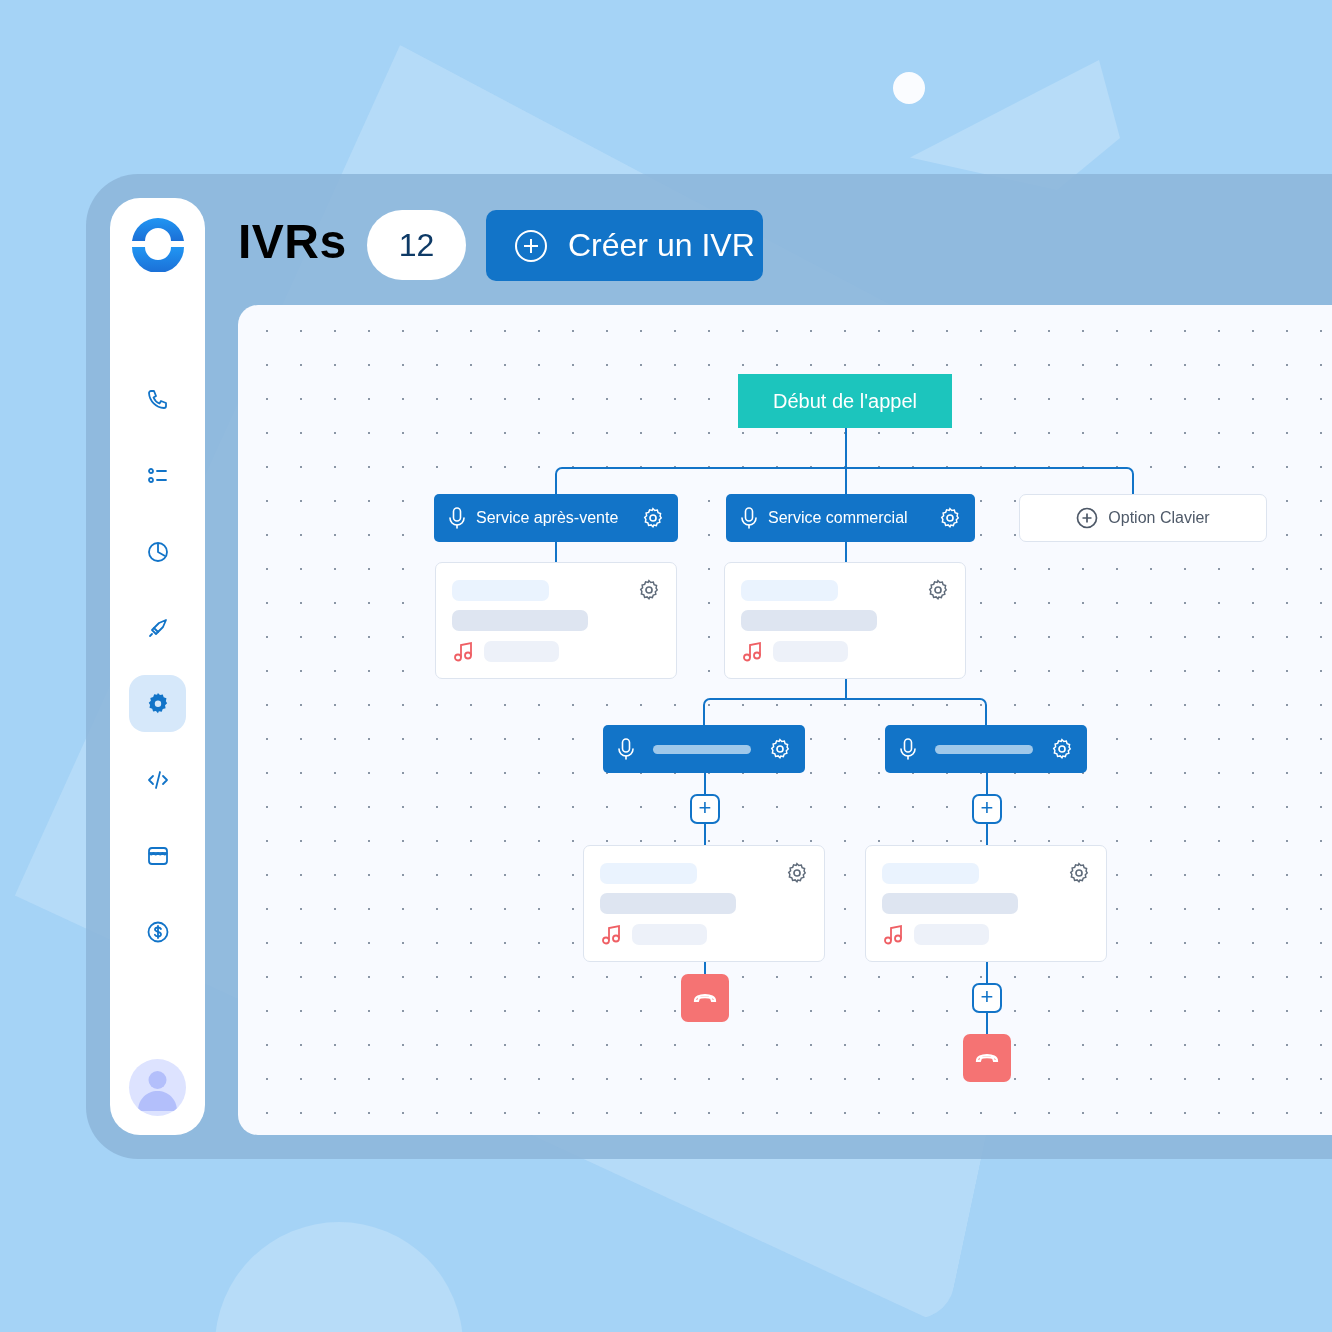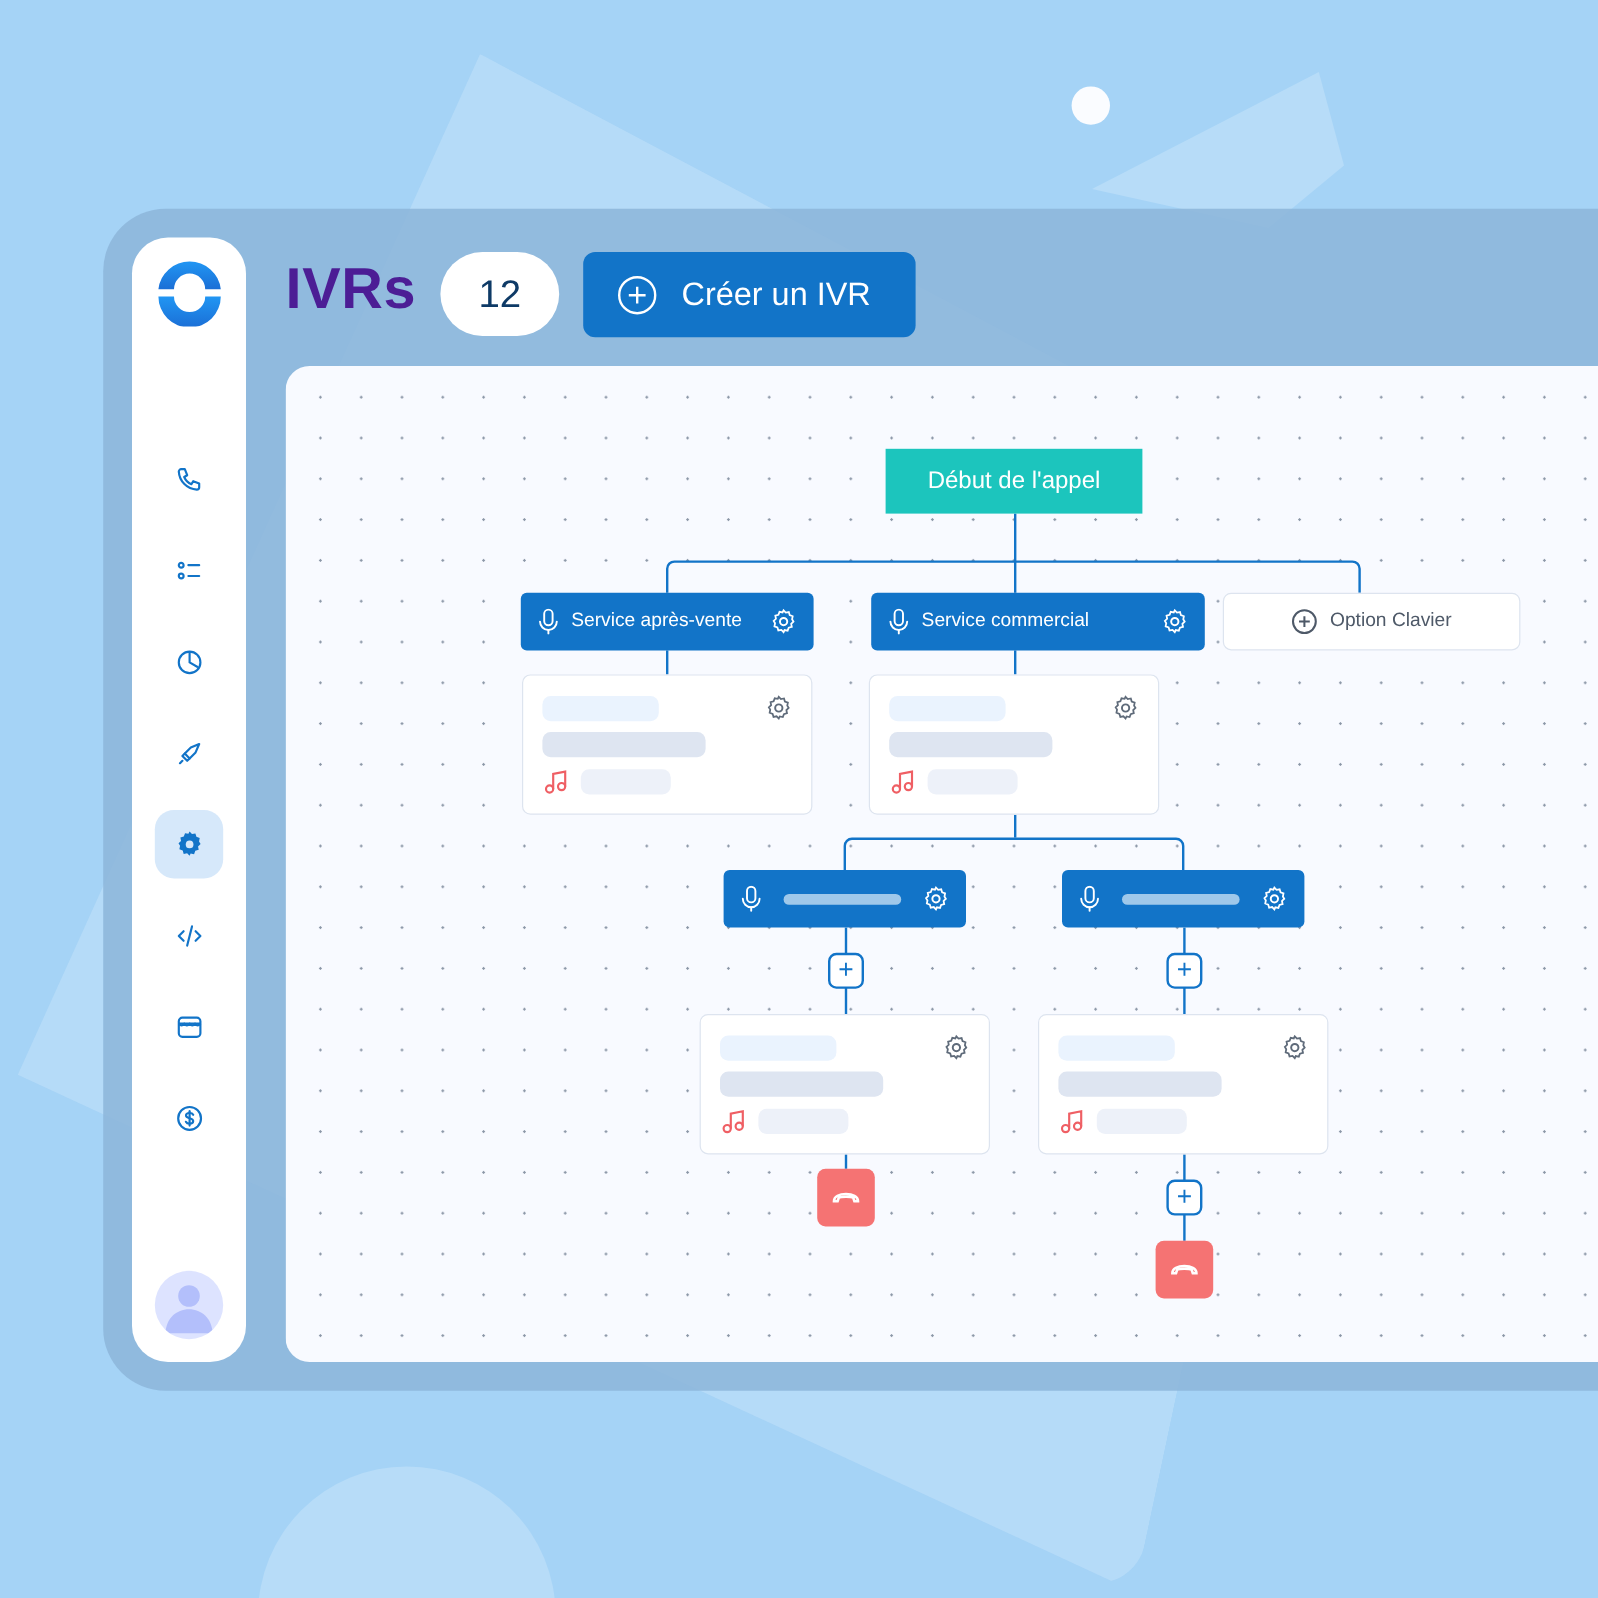--- a/index.html
+++ b/index.html
@@ -34,7 +34,7 @@
   .avatar { position:absolute; left:19px; top:861px; width:57px; height:57px; border-radius:50%;
     background:#dde3ff; overflow:hidden; }
 
-  .page-title { position:absolute; left:238px; top:214px; color:#4c1d95; font-size:48px; font-weight:700; letter-spacing:0.5px; }
+  .page-title { position:absolute; left:238px; top:214px; color:#000000; font-size:48px; font-weight:700; letter-spacing:0.5px; }
   .count-badge { position:absolute; left:367px; top:210px; width:99px; height:70px; border-radius:35px;
     background:#fff; color:#0e3a66; font-size:32px; display:flex; align-items:center; justify-content:center; }
   .create-btn { position:absolute; left:486px; top:210px; width:277px; height:71px; border-radius:10px;

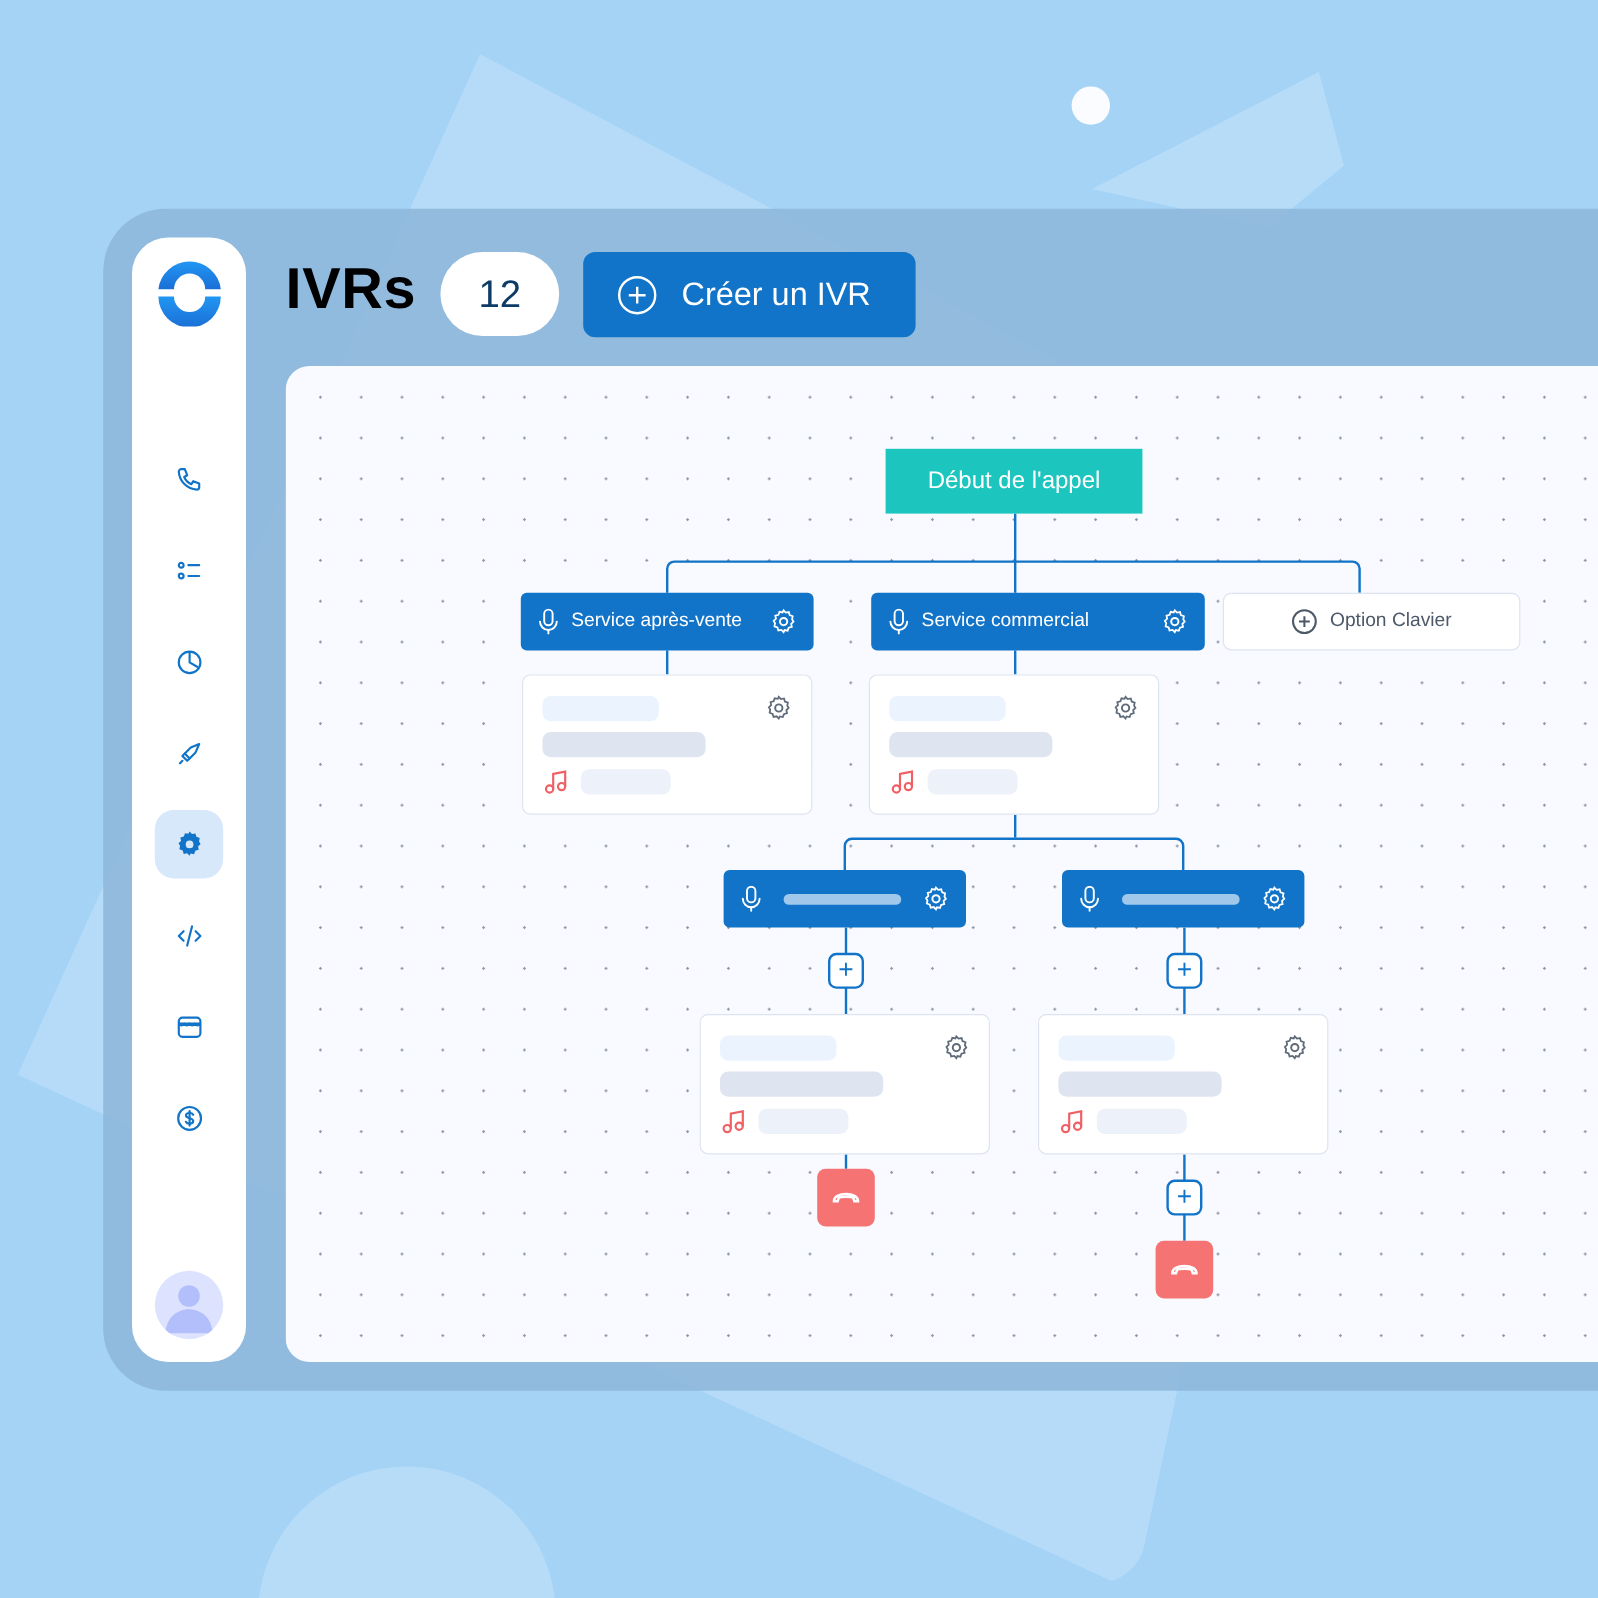--- a/index.html
+++ b/index.html
@@ -38,7 +38,7 @@
   .count-badge { position:absolute; left:367px; top:210px; width:99px; height:70px; border-radius:35px;
     background:#fff; color:#0e3a66; font-size:32px; display:flex; align-items:center; justify-content:center; }
   .create-btn { position:absolute; left:486px; top:210px; width:277px; height:71px; border-radius:10px;
-    background:#1274c8; color:#fff; font-size:27px; display:flex; align-items:center; gap:20px;
+    background:#1274c8; color:#fff; font-size:32px; display:flex; align-items:center; gap:20px;
     padding-left:28px; box-sizing:border-box; cursor:pointer; }
 
   .canvas {

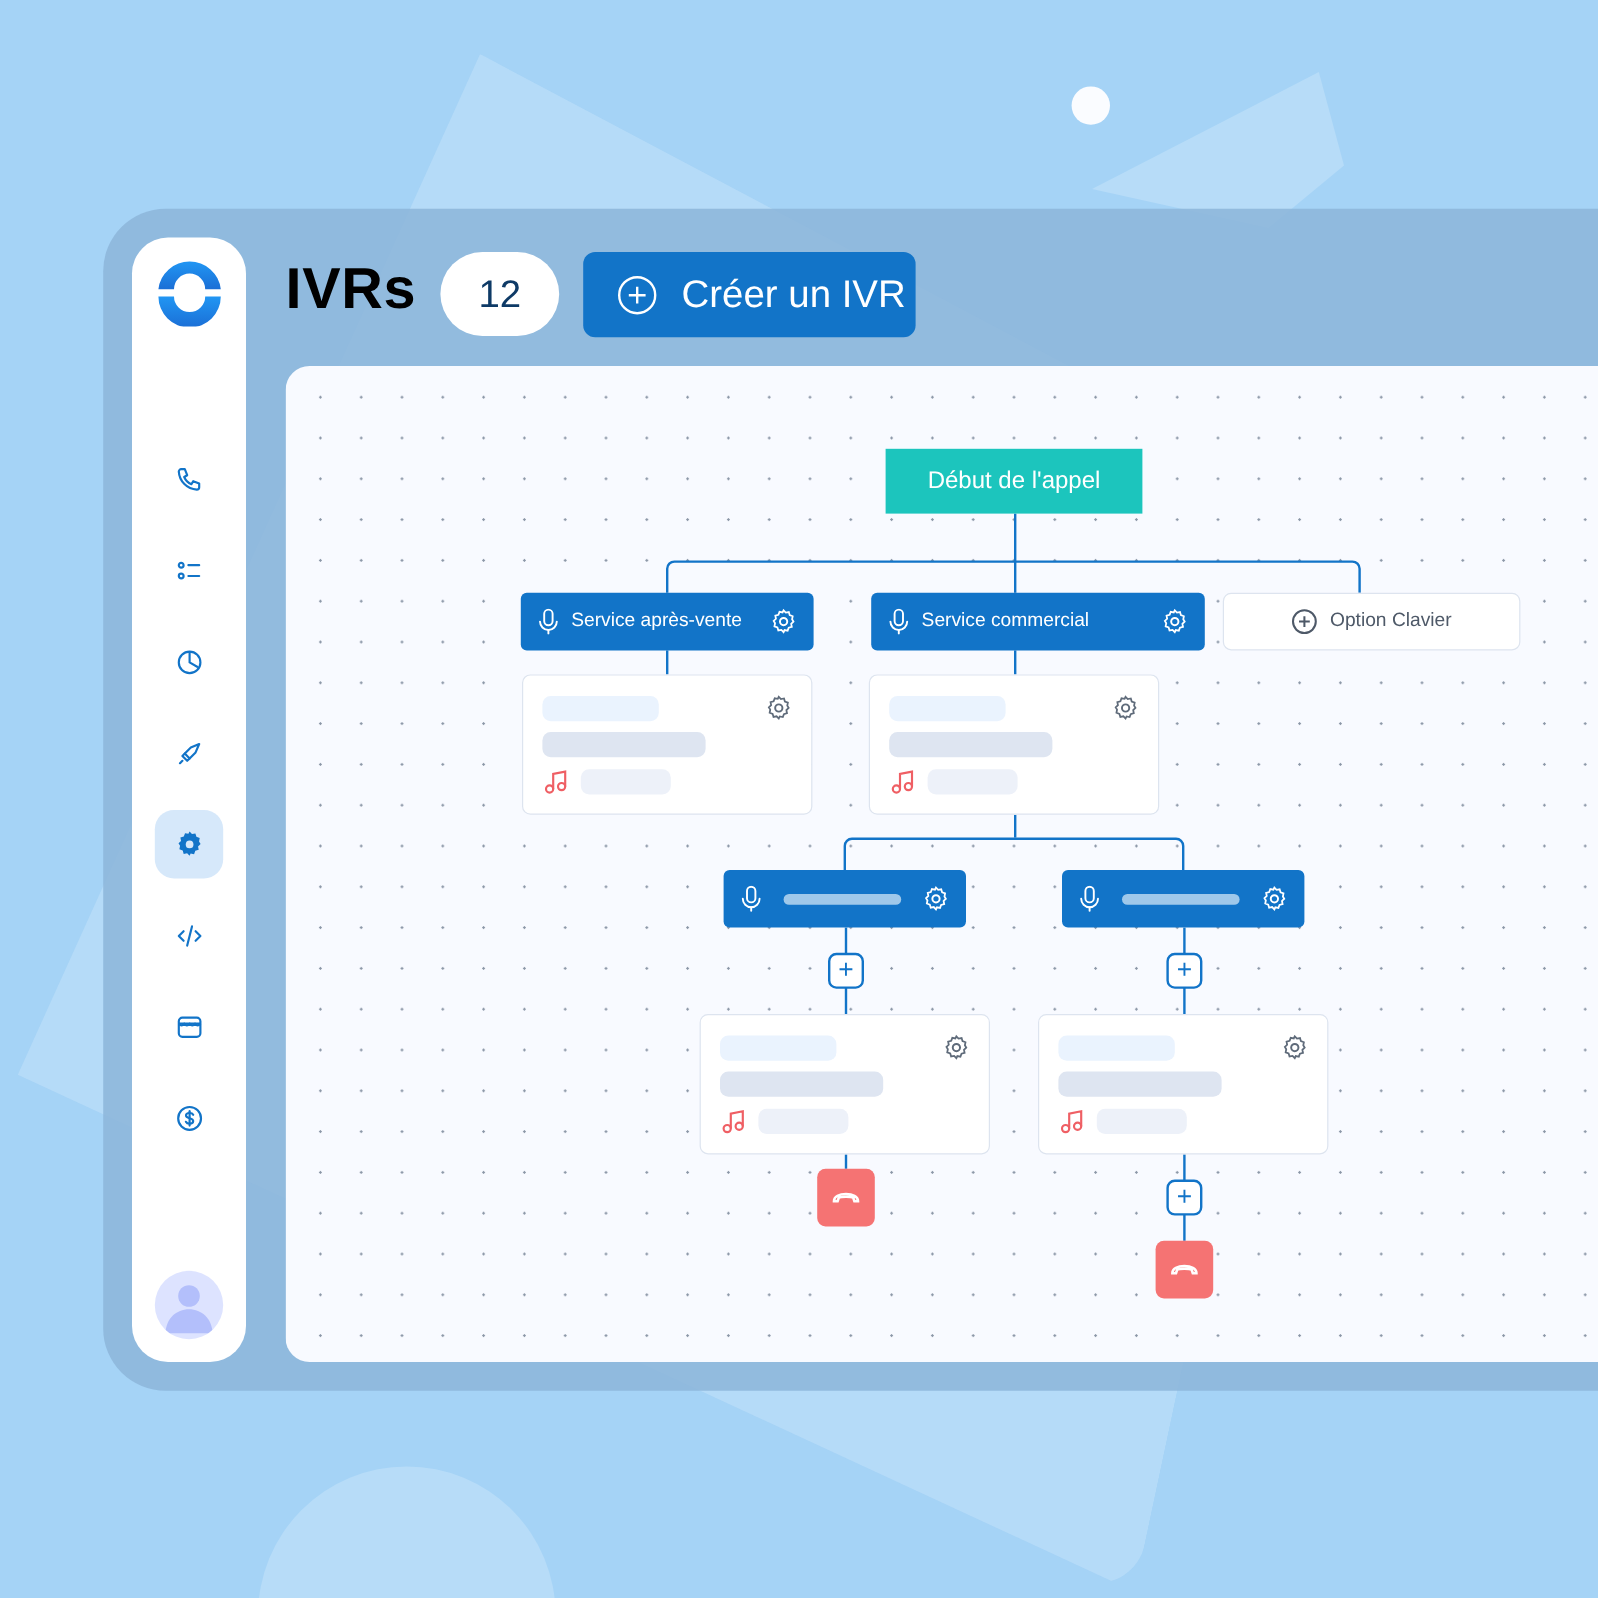--- a/index.html
+++ b/index.html
@@ -200,7 +200,7 @@
       <circle cx="12" cy="12" r="3.3"></circle>
     </svg>
 </div>
-<div class="menu-node" style="left:726px; top:494px; width:278px;">
+<div class="menu-node" style="left:726px; top:494px; width:249px;">
   <svg width="18" height="22" viewBox="0 0 18 22" fill="none" stroke="#fff" stroke-width="1.6" stroke-linecap="round">
       <rect x="5.5" y="1" width="7" height="13" rx="3.5"></rect>
       <path d="M2 11a7 7 0 0 0 14 0"></path>

